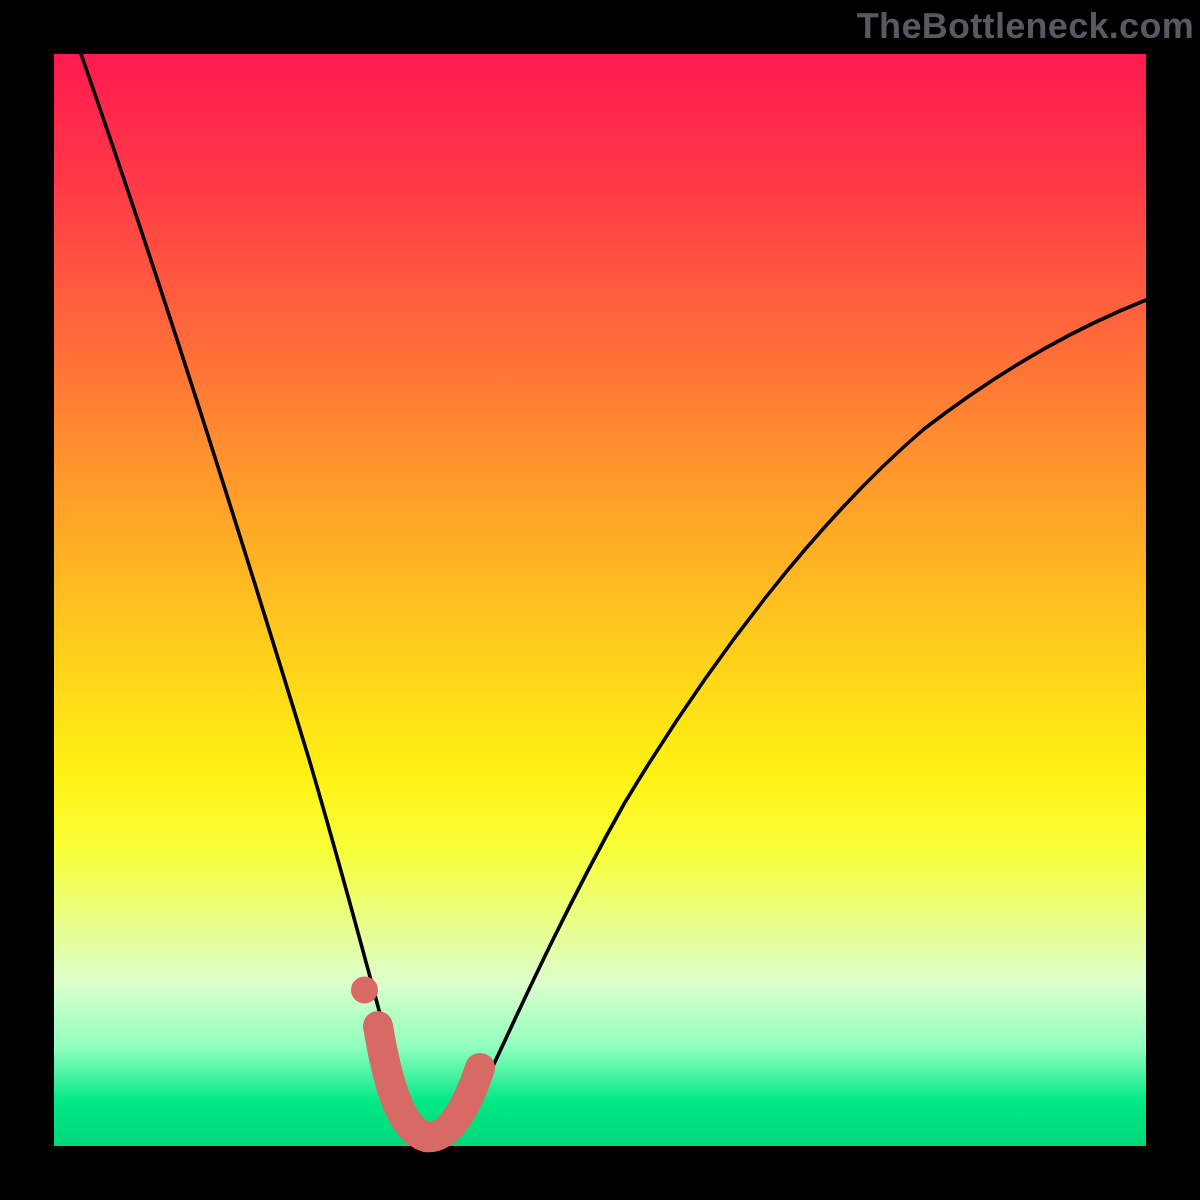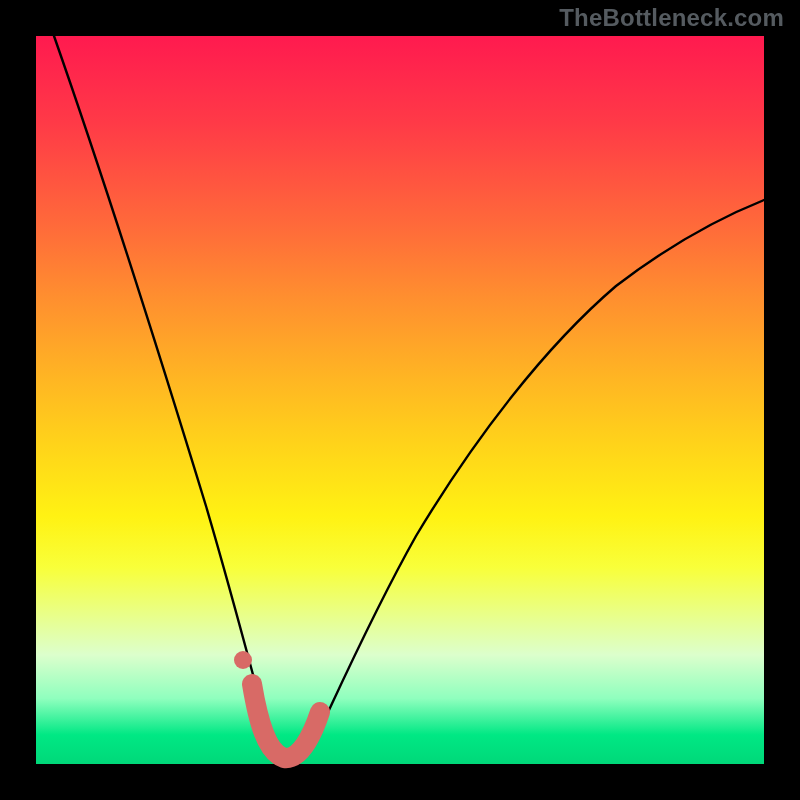--- a/index.html
+++ b/index.html
@@ -19,7 +19,7 @@
   .watermark {
     position: absolute;
     top: 4px;
-    right: 16px;
+    right: 4px;
     color: #555b60;
     font-size: 24px;
     font-weight: 600;

